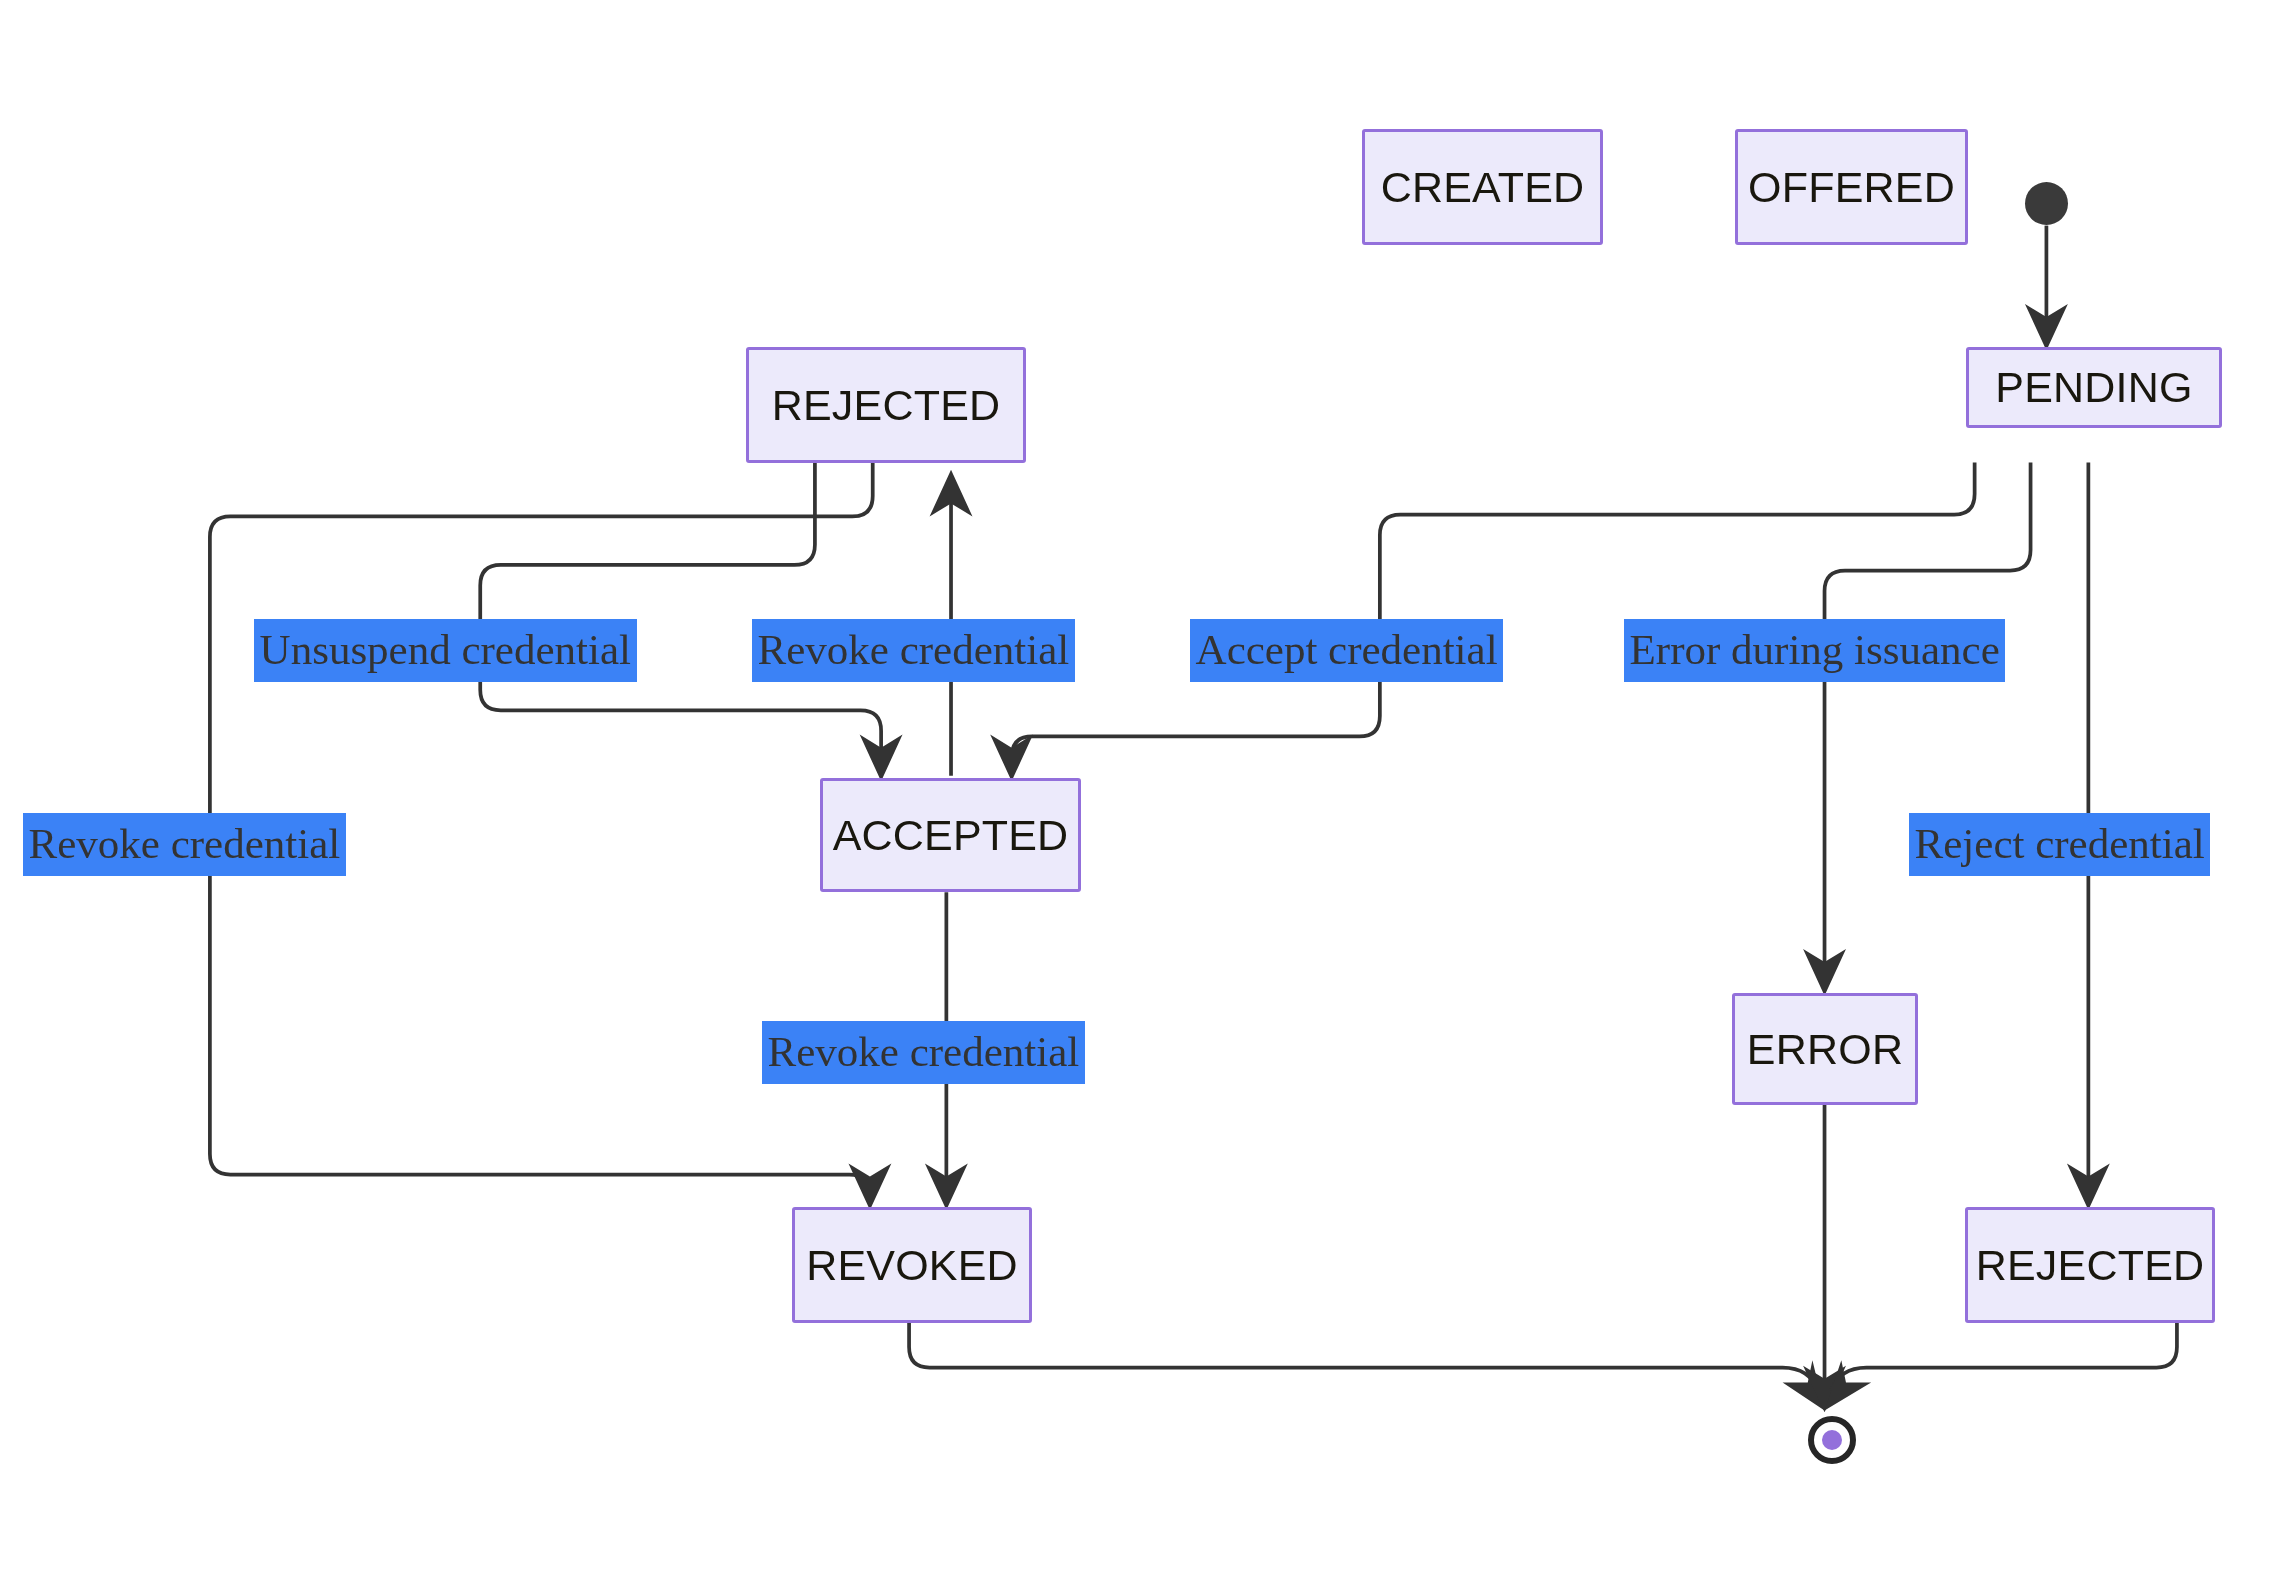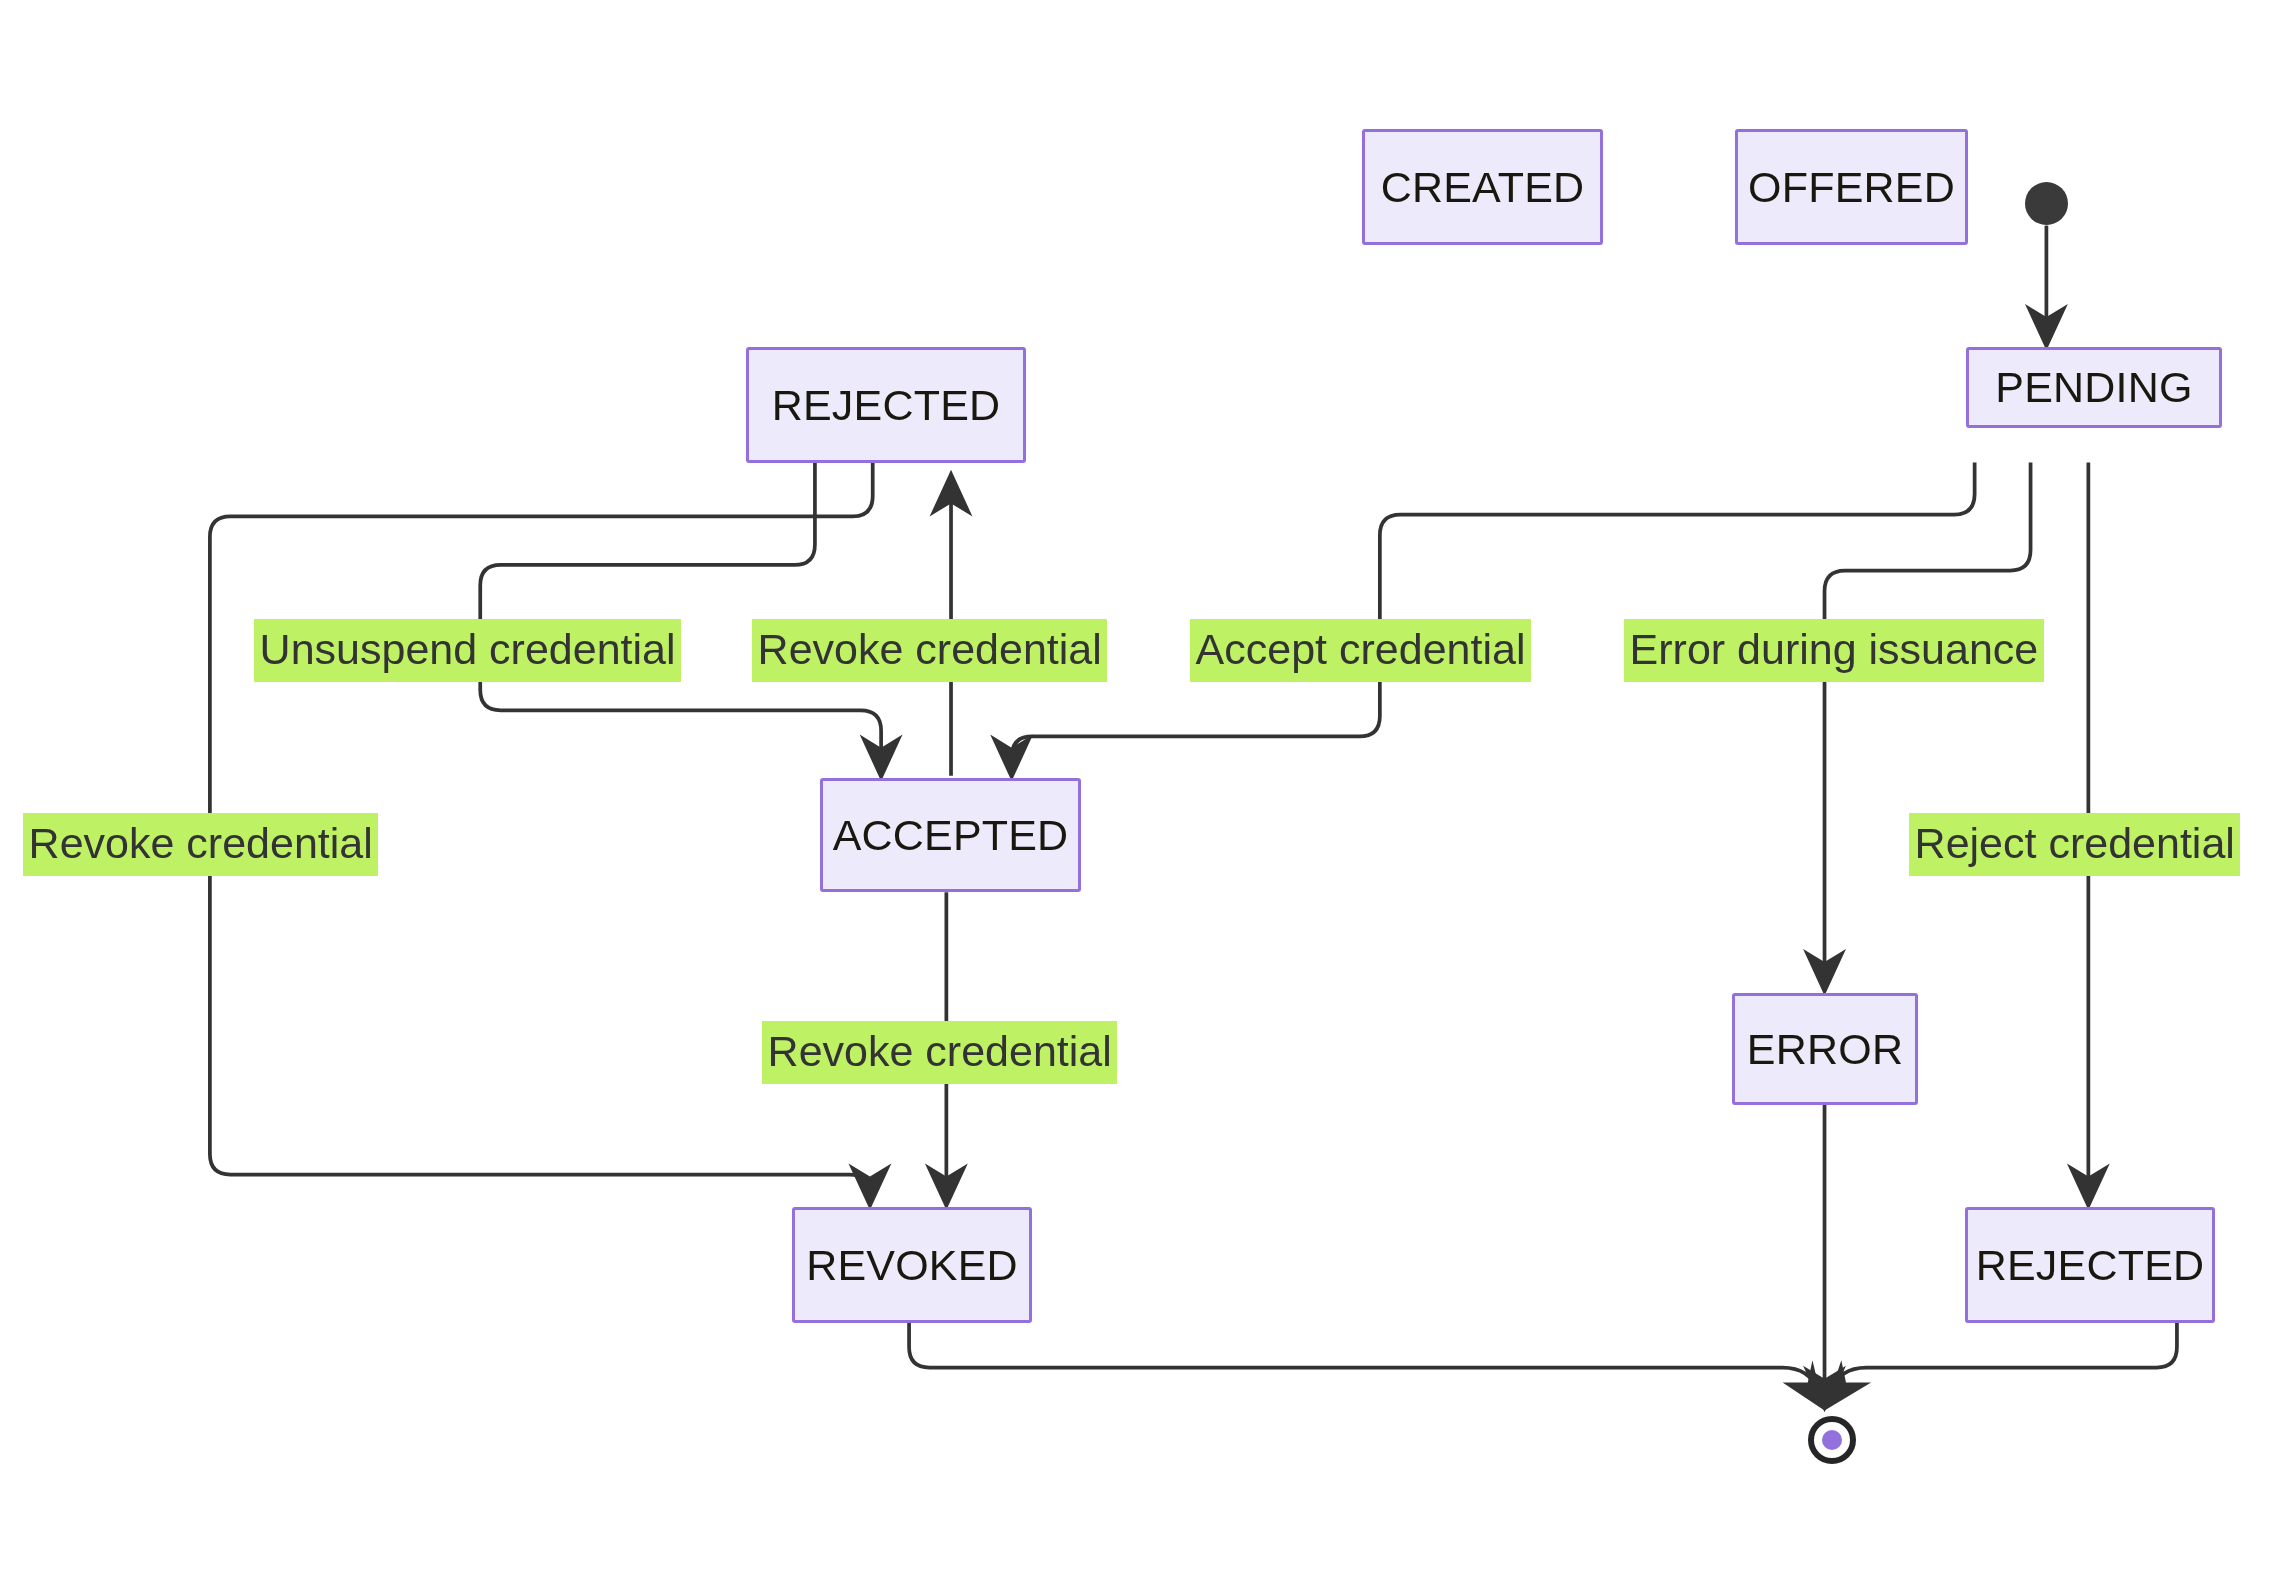--- a/index.html
+++ b/index.html
@@ -56,9 +56,9 @@
   }
   .edge-label {
     position: absolute;
-    background: #bef264;
+    background: #3b82f6;
     color: #333333;
-    font-family: Liberation Sans, sans-serif;
+    font-family: Liberation Serif, serif;
     font-size: 43px;
     line-height: 1.0;
     padding: 9.3px 5.6px 11.2px 5.6px;

